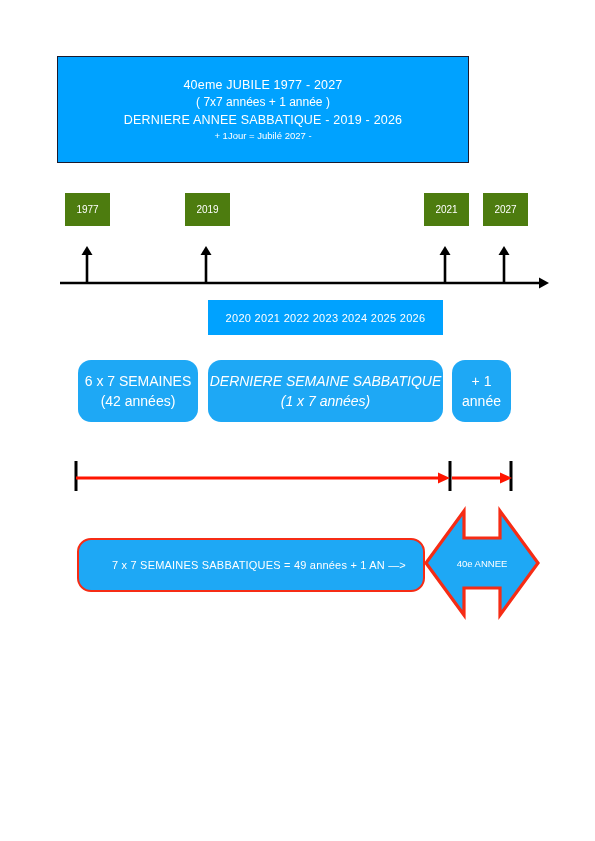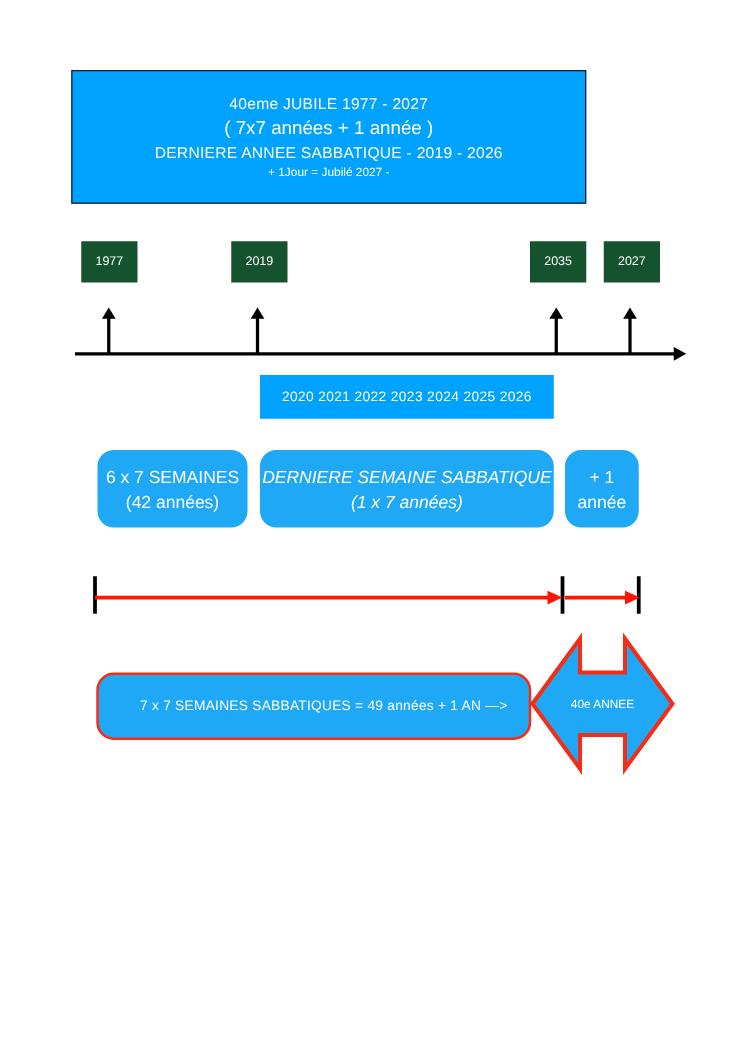--- a/index.html
+++ b/index.html
@@ -41,7 +41,7 @@
     line-height: 1.45;
   }
   .header-line-1 { font-size: 12.5px; letter-spacing: .2px; }
-  .header-line-2 { font-size: 15px; }
+  .header-line-2 { font-size: 12px; }
   .header-line-3 { font-size: 12.5px; letter-spacing: .2px; }
   .header-line-4 { font-size: 9.5px; }
 

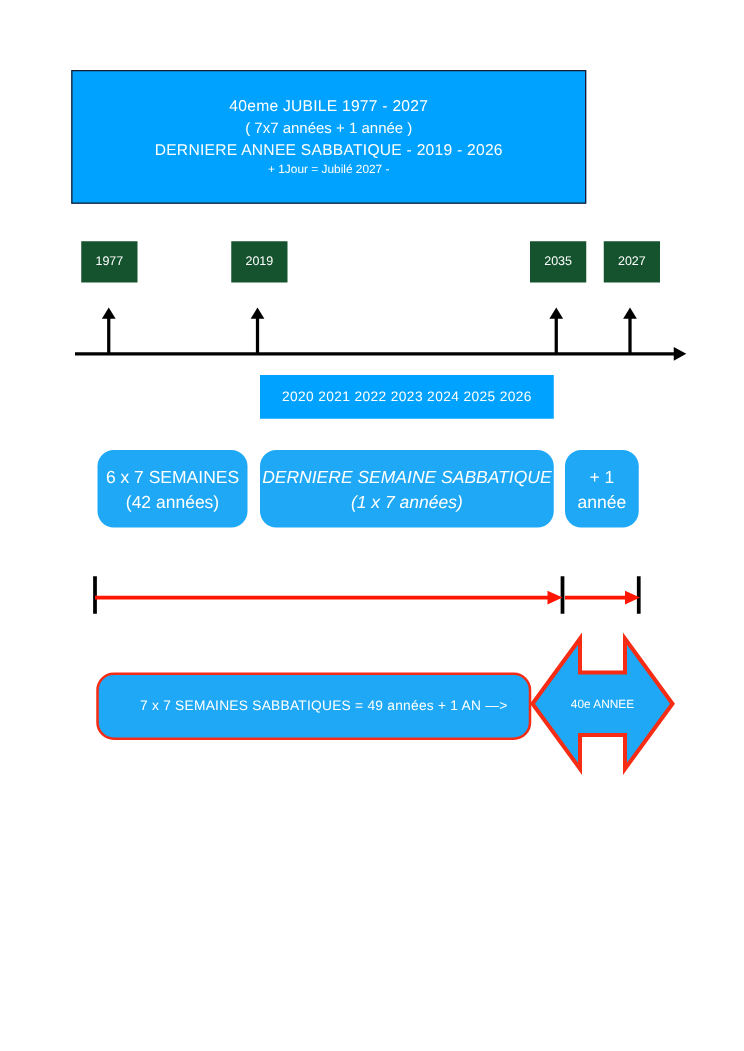--- a/index.html
+++ b/index.html
@@ -48,7 +48,7 @@
   
   .year-chip {
     position: absolute;
-    background: #14532d;
+    background: #4d7c0f;
     display: flex;
     align-items: center;
     justify-content: center;

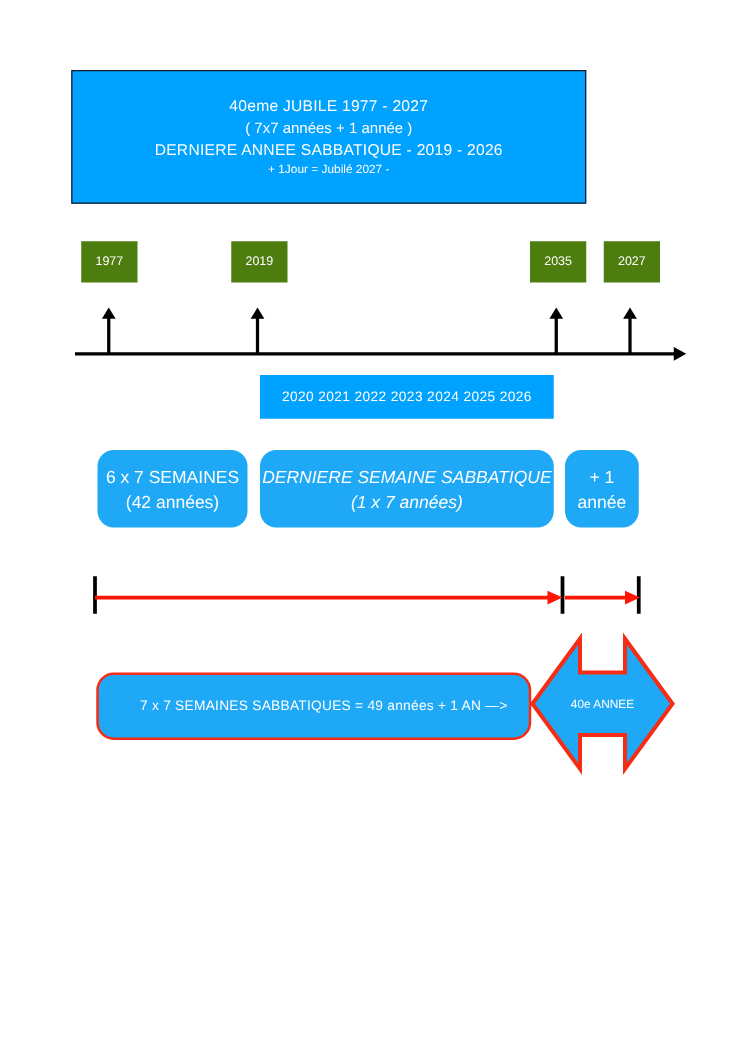--- a/index.html
+++ b/index.html
@@ -152,7 +152,7 @@
 
   <div class="year-chip chip-1977">1977</div>
   <div class="year-chip chip-2019">2019</div>
-  <div class="year-chip chip-2026">2035</div>
+  <div class="year-chip chip-2026">2021</div>
   <div class="year-chip chip-2027">2027</div>
 
   <div class="axis-wrap">

